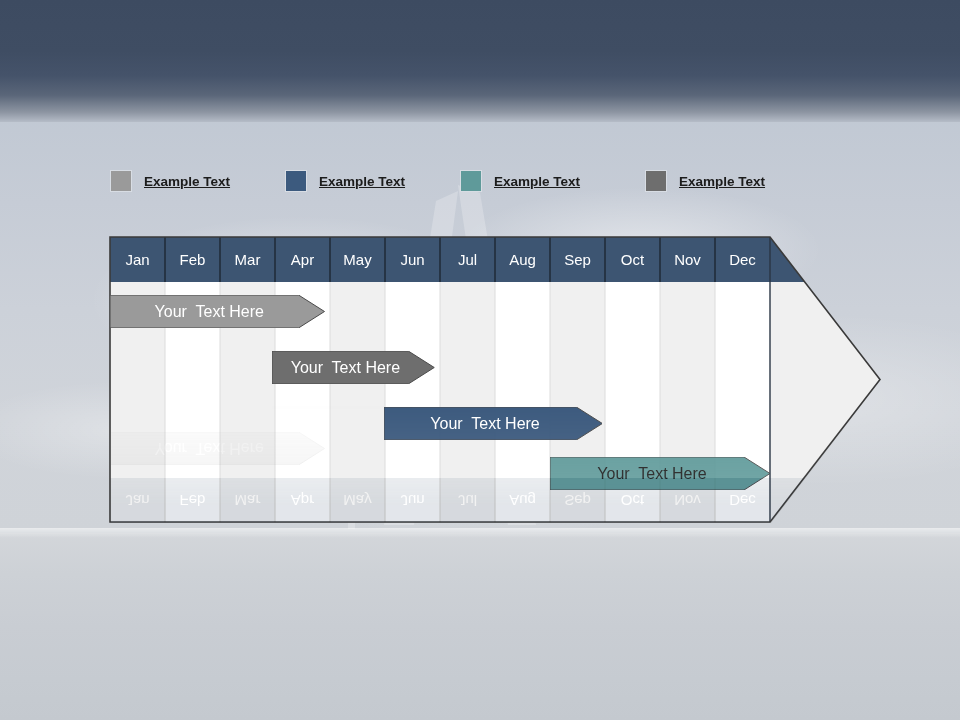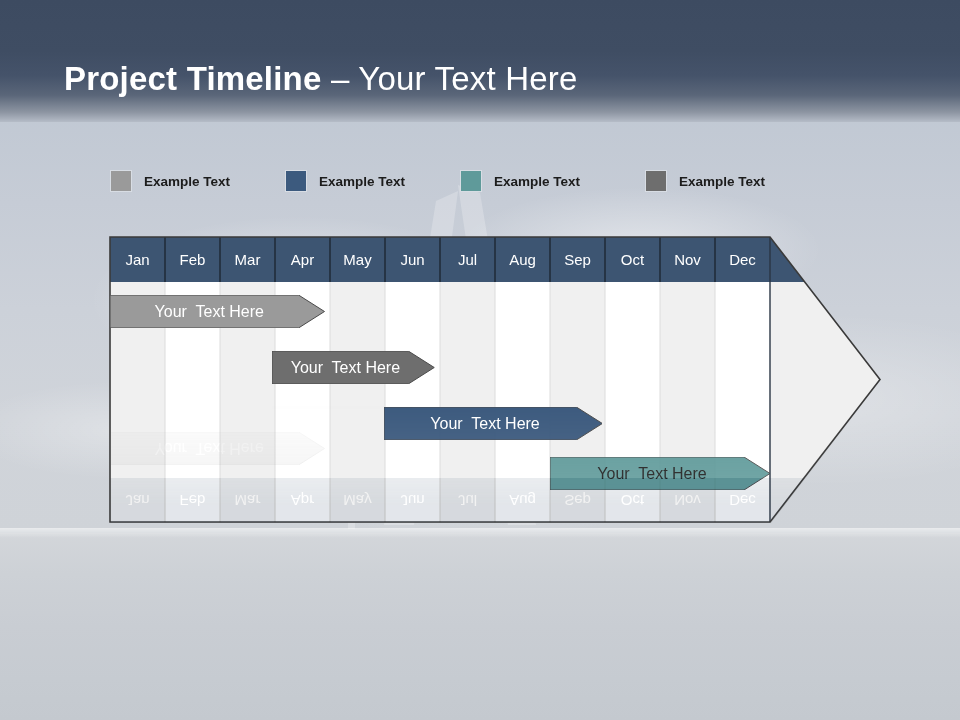--- a/index.html
+++ b/index.html
@@ -210,9 +210,6 @@
   </svg>
 
   <div class="title-band"></div>
-  <div class="title-text">
-    <span class="title-strong">Project Timeline</span><span class="title-light"> – </span><span class="title-light">Your Text Here</span>
-  </div>
 
   <div class="legend">
       <div class="legend-item" style="left: 0px;">

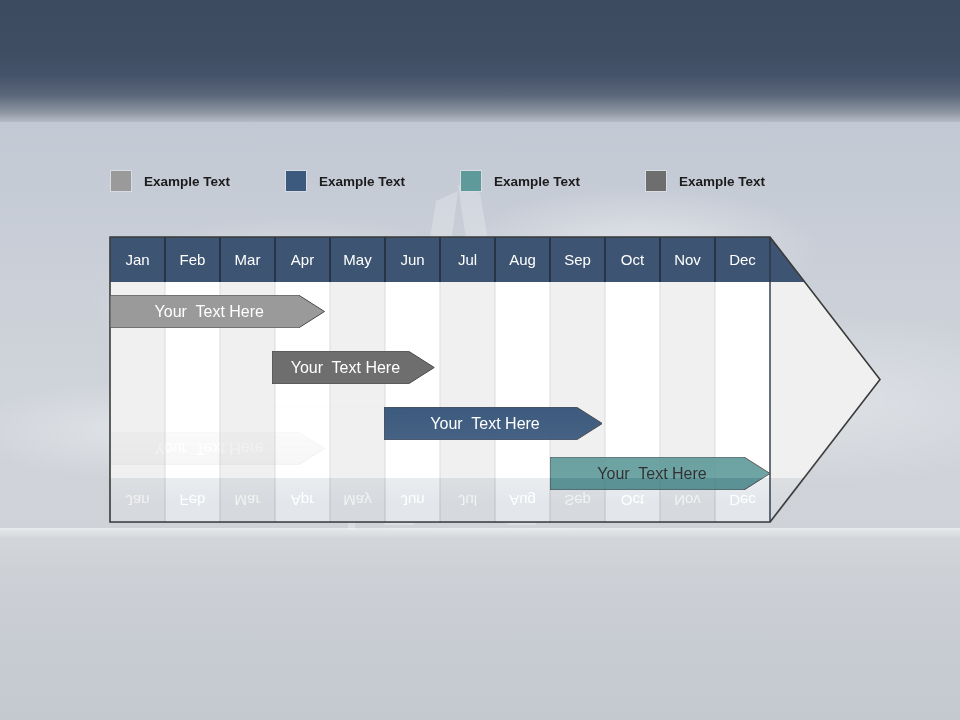--- a/index.html
+++ b/index.html
@@ -124,6 +124,7 @@
     font-weight: bold;
     color: #1c1c1c;
     white-space: nowrap;
+    text-decoration: underline;
   }
 
   

